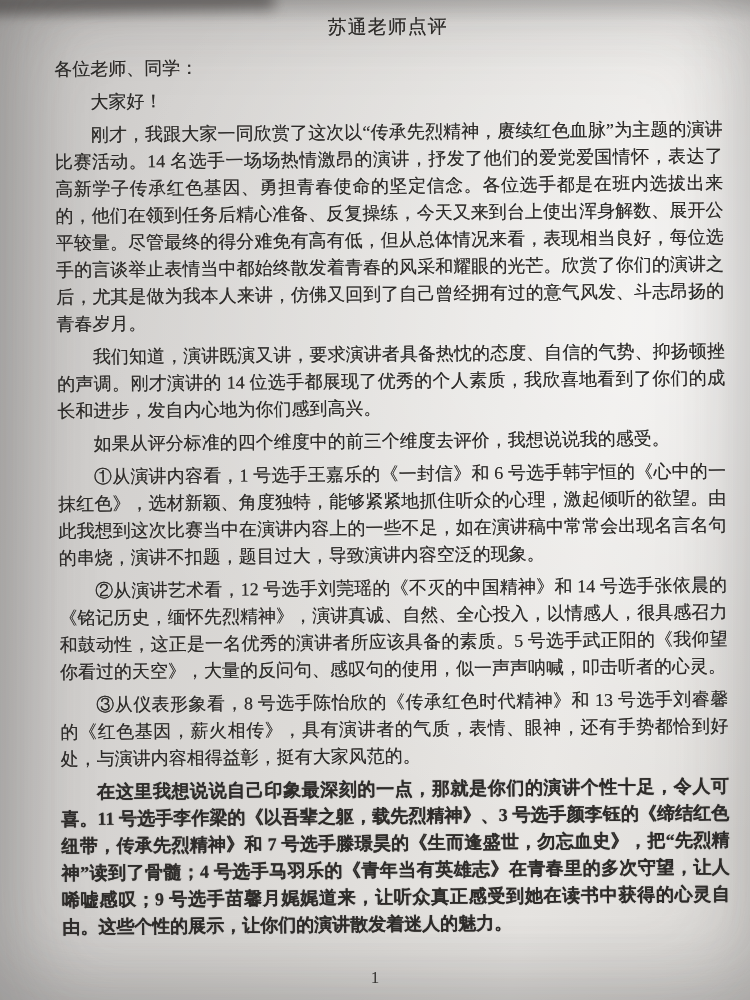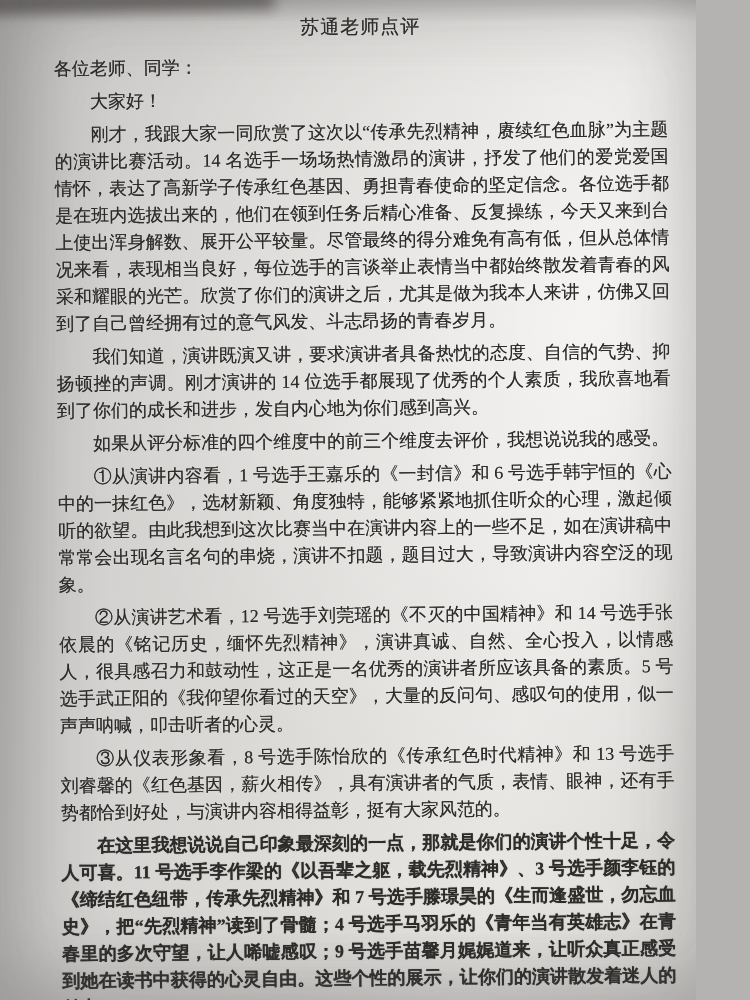--- a/index.html
+++ b/index.html
@@ -12,7 +12,7 @@
   }
   .photo {
     position: relative;
-    width: 696px;
+    width: 750px;
     height: 1000px;
     overflow: hidden;
     background:

